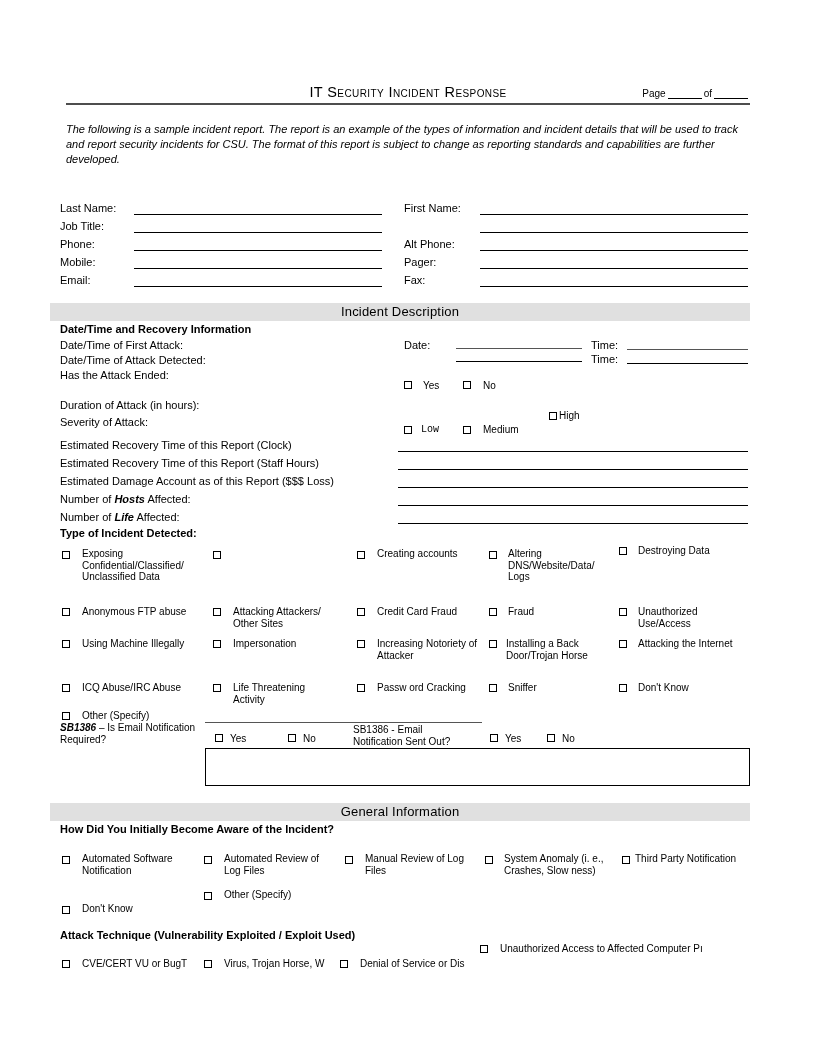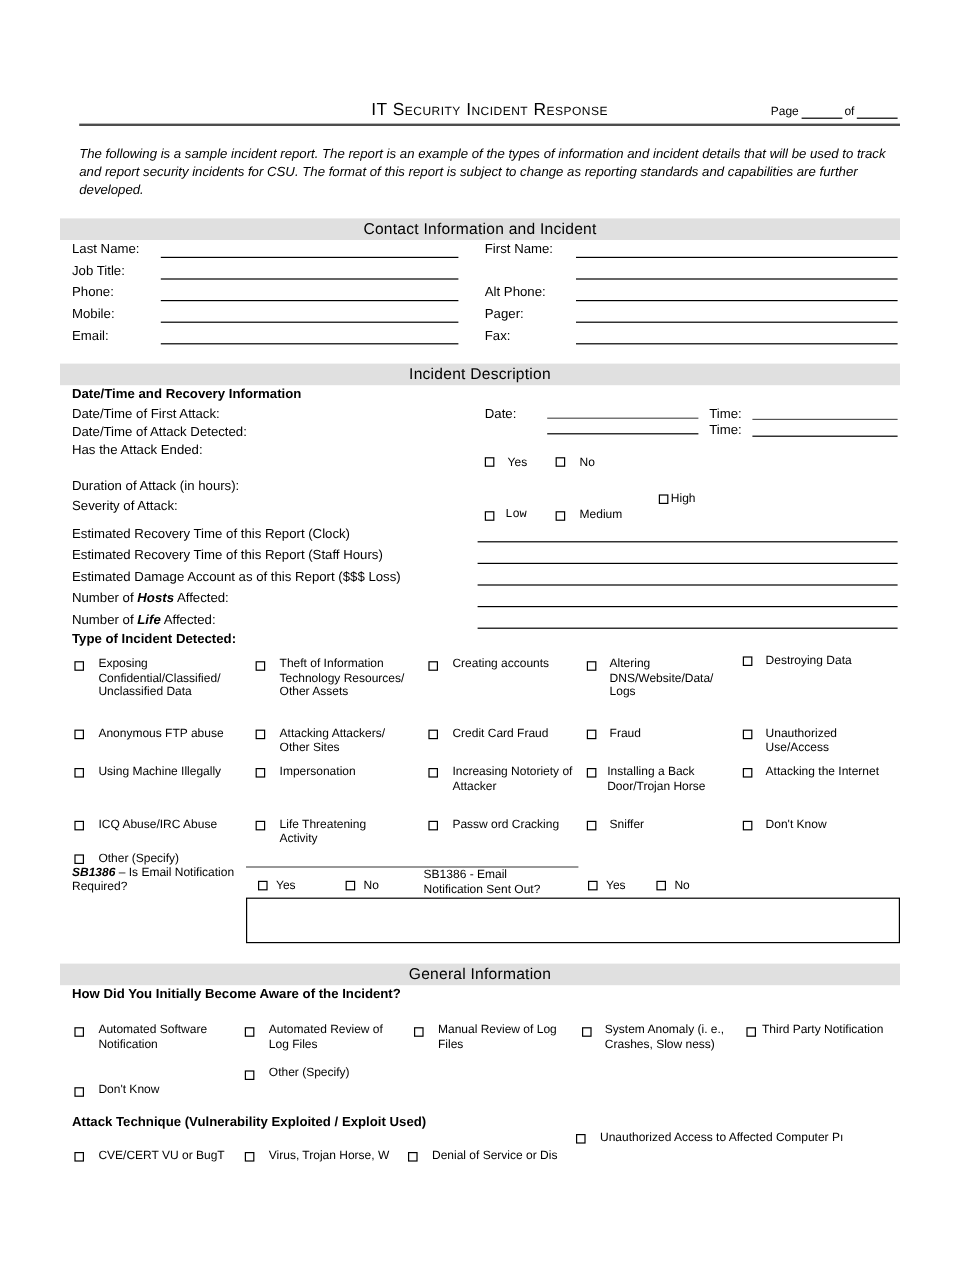--- a/index.html
+++ b/index.html
@@ -142,7 +142,6 @@
 
   <div class="intro">The following is a sample incident report.  The report is an example of the types of information and incident details that will be used to track and report security incidents for CSU.  The format of this report is subject to change as reporting standards and capabilities are further developed.</div>
 
-  <div class="section-bar" style="top:182px;">Contact Information and Incident</div>
 
   <div class="t" style="left:60px; top:202px;">Last Name:</div>
   <div class="t" style="left:60px; top:220px;">Job Title:</div>

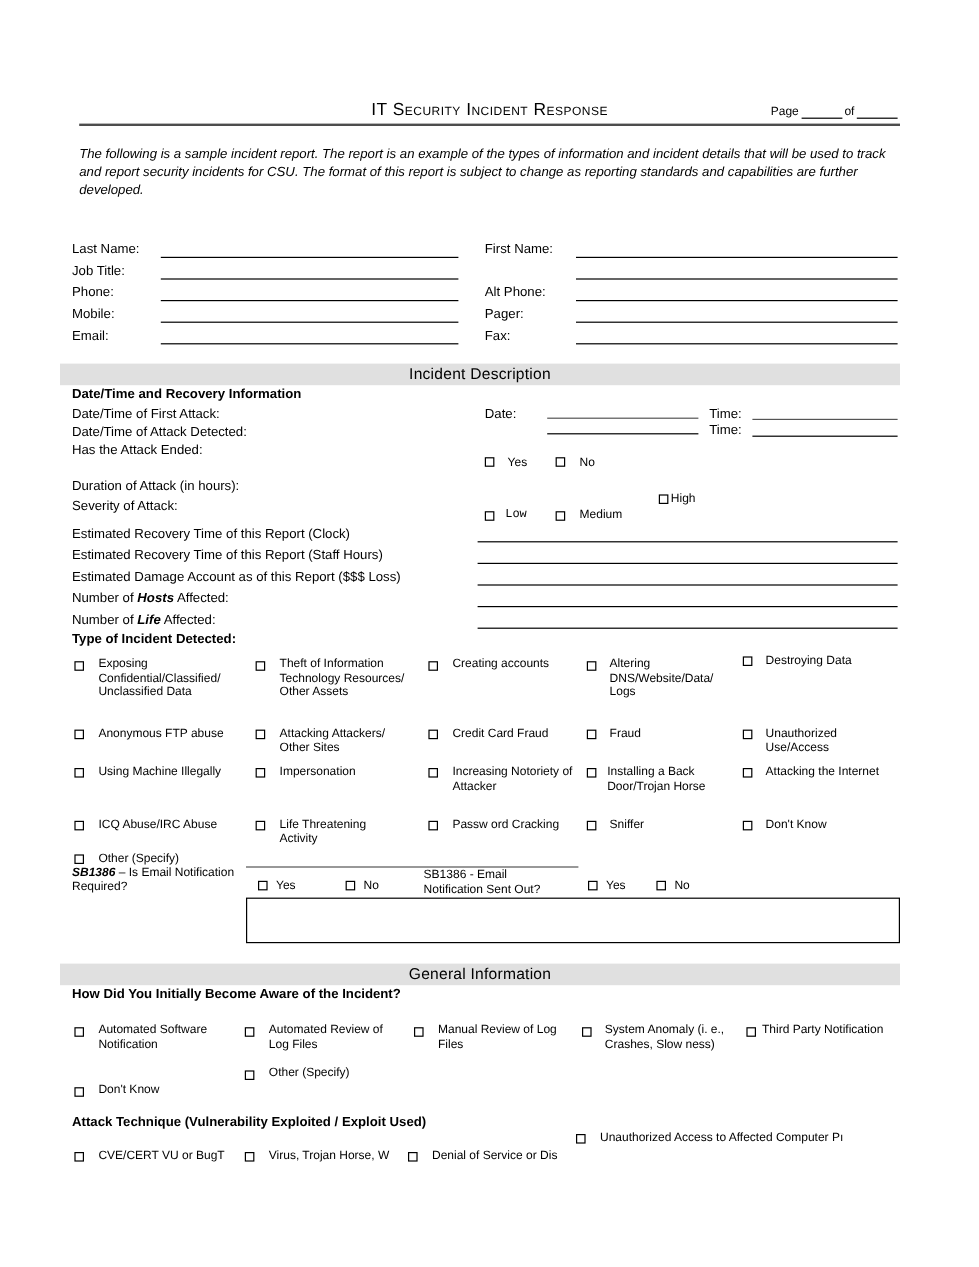--- a/index.html
+++ b/index.html
@@ -214,7 +214,6 @@
   <div class="cbl" style="left:82px; top:548px; width:112px;">Exposing Confidential/Classified/ Unclassified Data</div>
 
   <div class="cbx" style="left:213px; top:551px;"></div>
-  <div class="cbl" style="left:233px; top:548px; width:110px;">Theft of Information Technology Resources/ Other Assets</div>
 
   <div class="cbx" style="left:357px; top:551px;"></div>
   <div class="cbl" style="left:377px; top:548px; width:110px;">Creating accounts</div>

